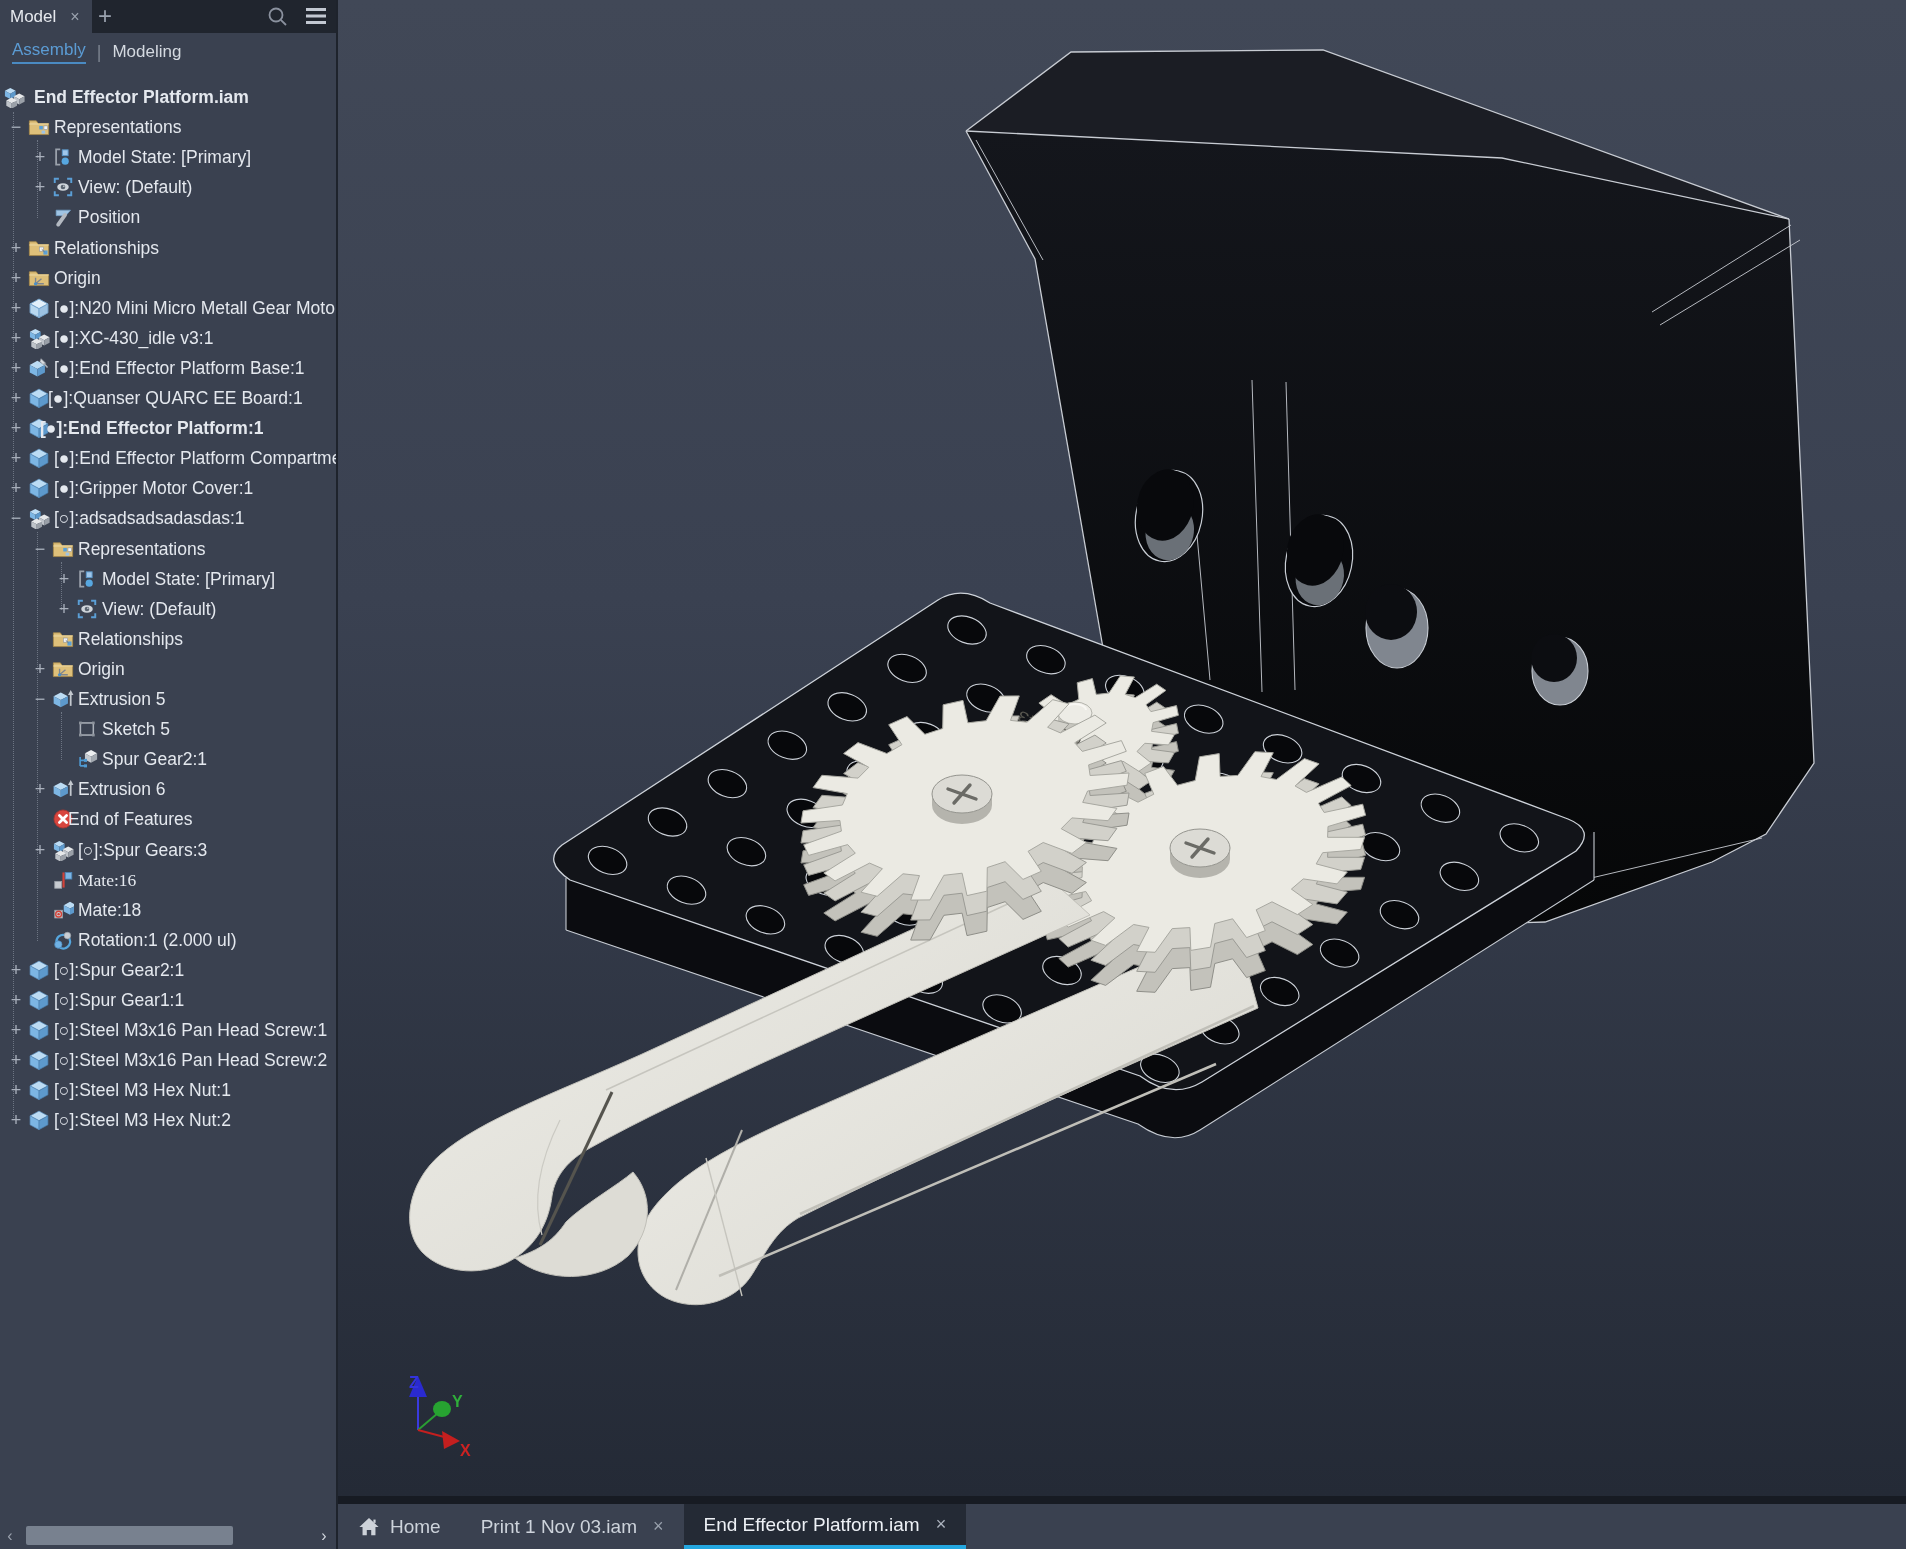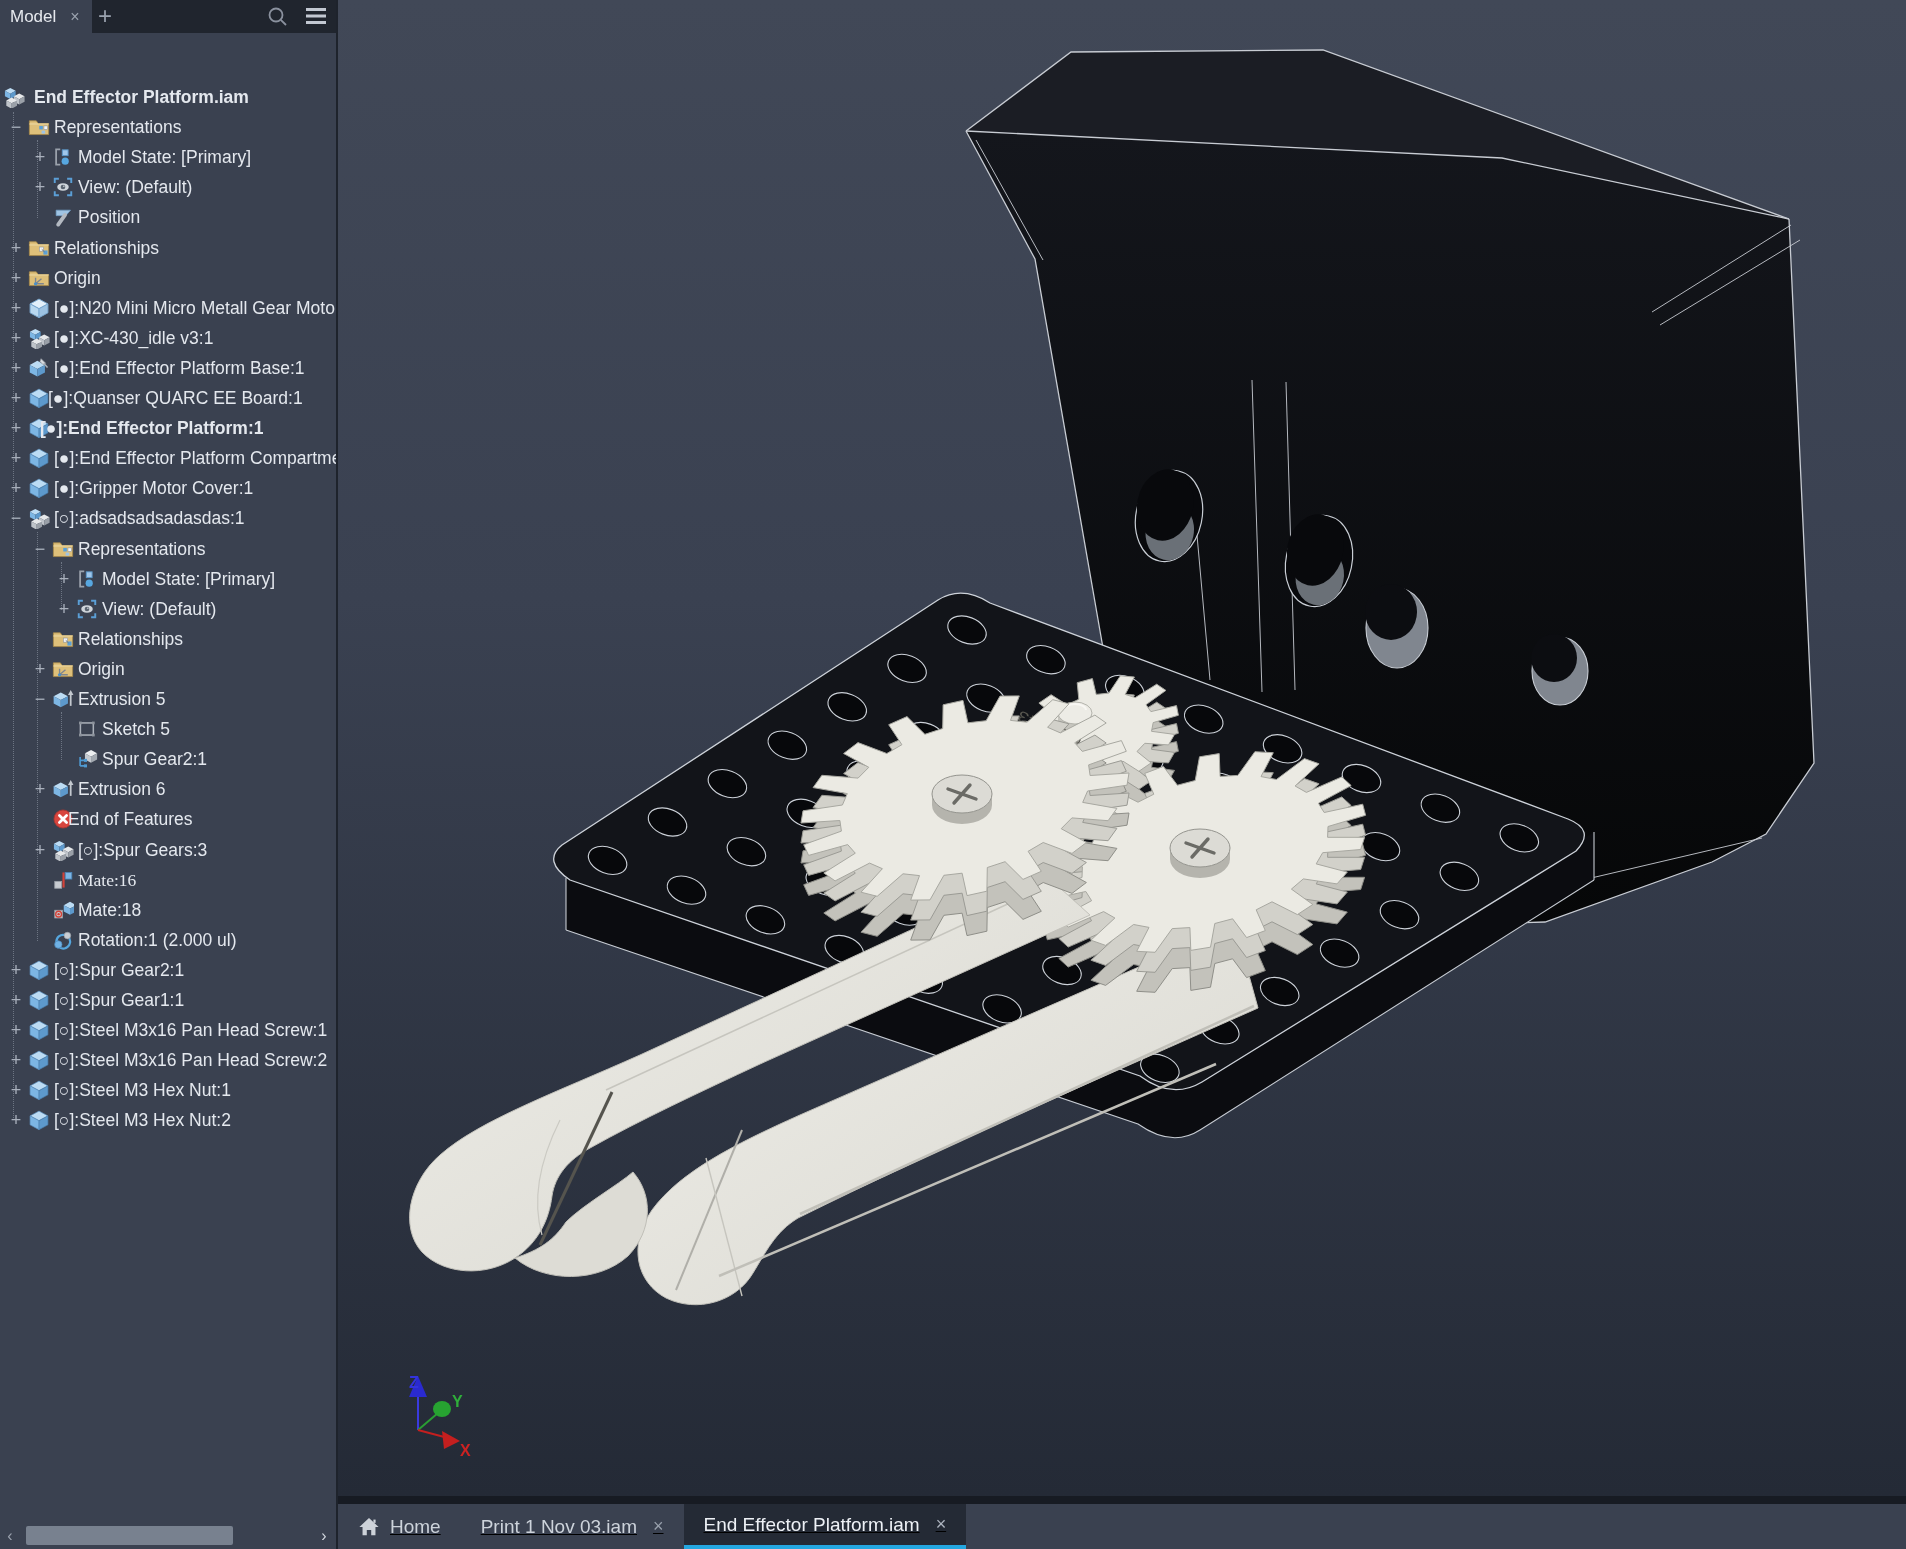--- a/index.html
+++ b/index.html
@@ -196,6 +196,11 @@
           <rect x="2" y="9.5" width="20" height="3" fill="#c2c8d2"></rect>
           <rect x="2" y="16" width="20" height="3" fill="#c2c8d2"></rect>
       </svg>
+    </div>
+    <div class="subtabs">
+      <span class="subA">Assembly</span>
+      <span class="subSep">|</span>
+      <span class="subM">Modeling</span>
     </div>
 
     <div id="tree">

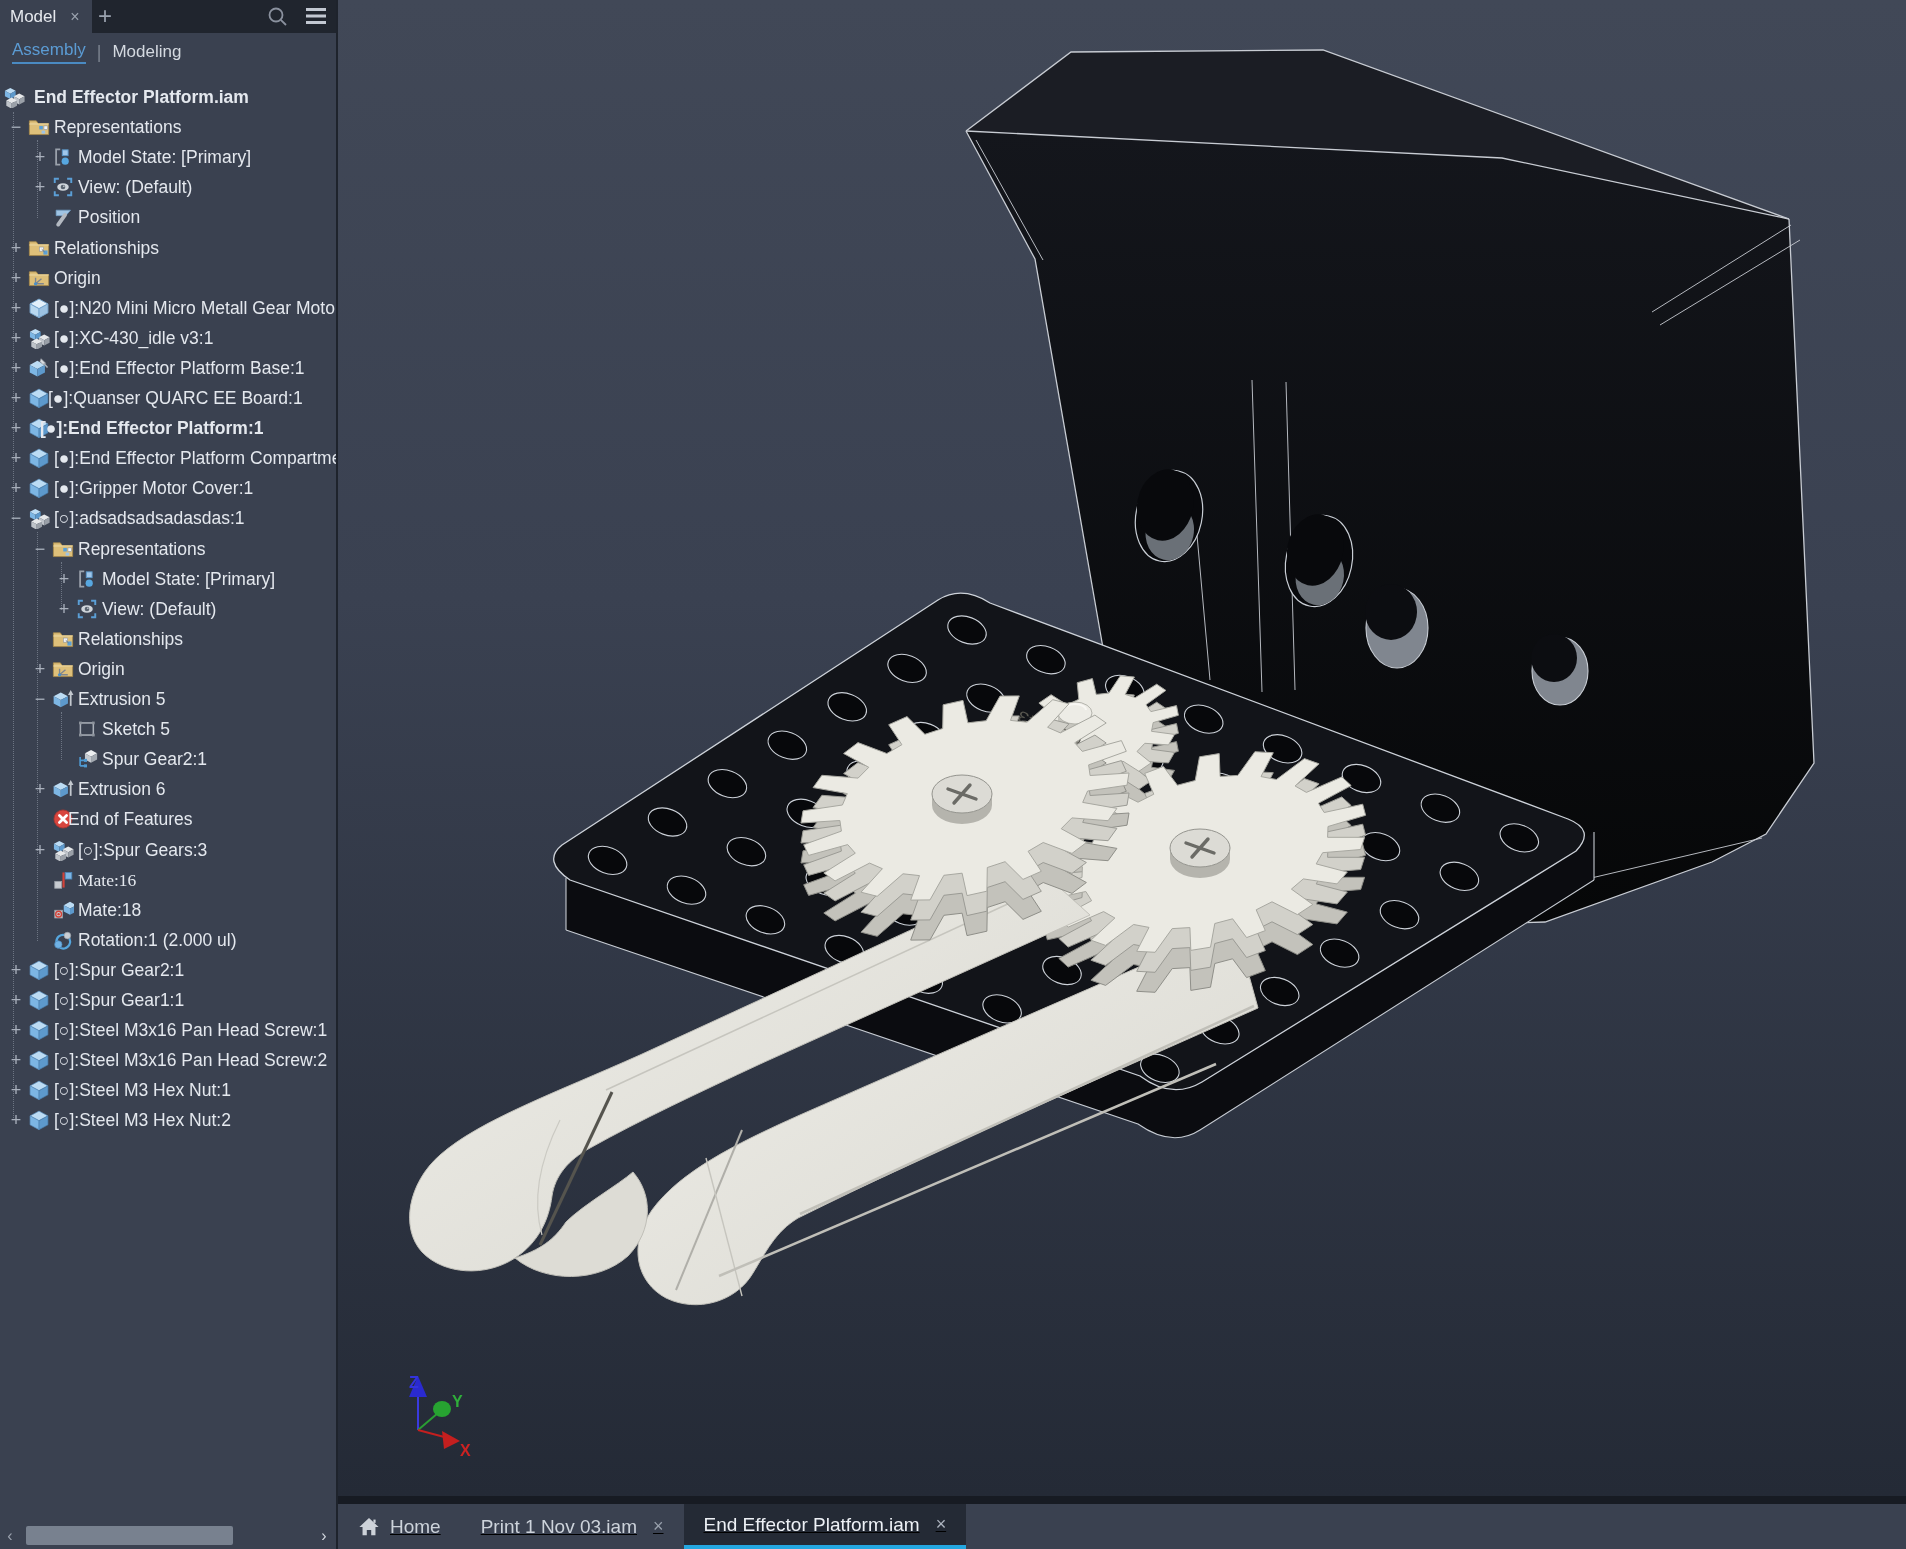--- a/index.html
+++ b/index.html
@@ -38,7 +38,7 @@
 
   
   #doctabs{position:absolute;left:0;bottom:0;width:1568px;height:53px;background:#171b23;}
-  #doctabrow{position:absolute;left:0;bottom:0;right:0;height:45px;background:#3a4150;display:flex;align-items:stretch;text-decoration:underline;}
+  #doctabrow{position:absolute;left:0;bottom:0;right:0;height:45px;background:#3a4150;display:flex;align-items:stretch;}
   .dtab{display:flex;align-items:center;gap:10px;padding:0 20px;font-size:19px;color:#cdd3db;box-sizing:border-box;}
   .dtab .x{color:#99a1ad;font-size:18px;margin-left:6px;}
   .dtab.active{background:#242a35;color:#eef1f6;border-bottom:4px solid #24a7e0;}

